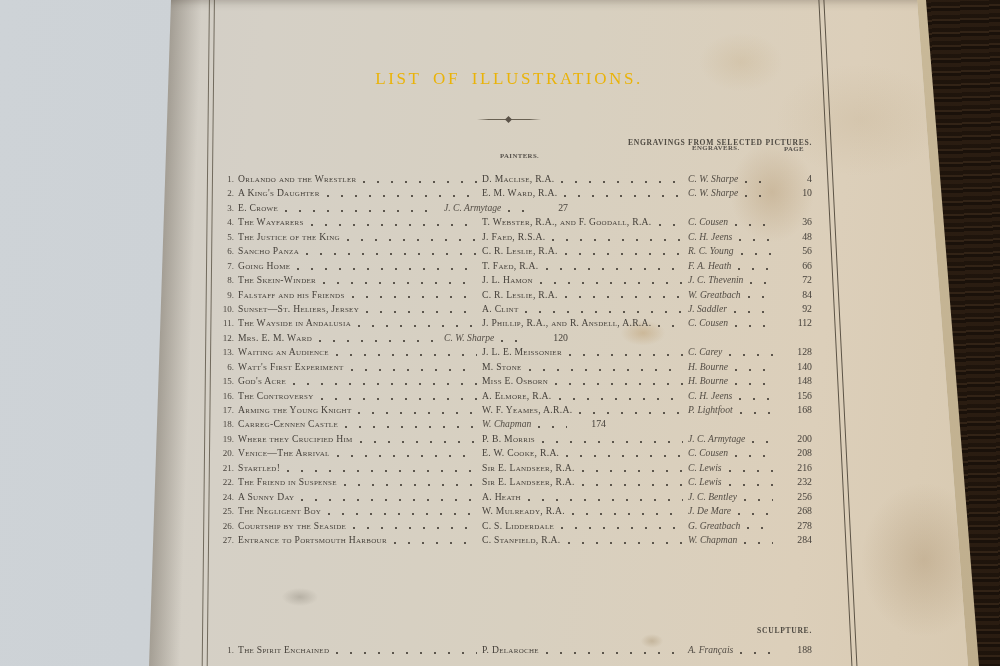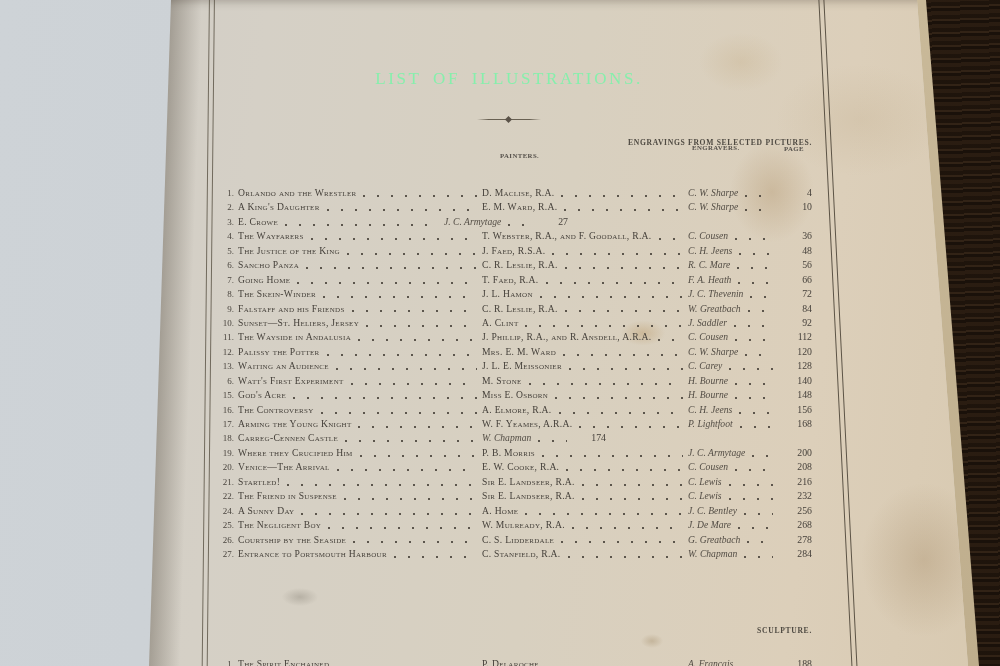--- a/index.html
+++ b/index.html
@@ -64,7 +64,7 @@
   .page-title{
     position:absolute;left:206px;top:69px;width:606px;
     text-align:center;font-size:17px;letter-spacing:2.6px;word-spacing:5px;
-    color:#86efac;
+    color:#eab308;
   }
   .ornament{position:absolute;top:117px;left:477px;width:64px;height:6px;}
   .ornament .o-line{position:absolute;top:2px;left:0;right:0;height:1px;

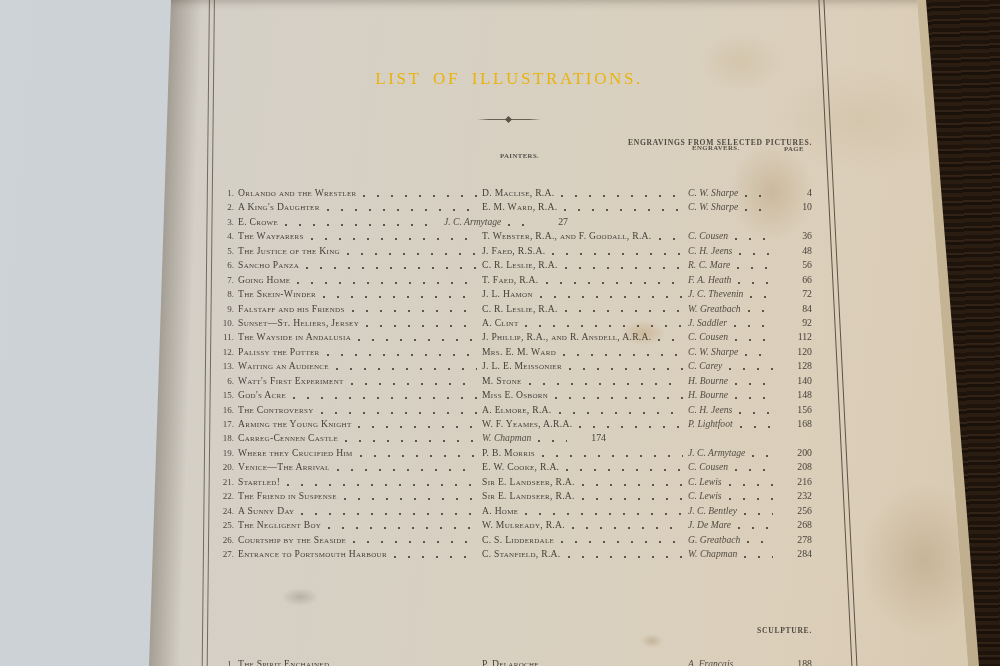--- a/index.html
+++ b/index.html
@@ -84,7 +84,7 @@
   .cell{display:flex;align-items:baseline;min-width:0;}
   .title-cell{flex:0 0 244px;justify-content:space-between;}
   .painter-cell{flex:0 0 206px;}
-  .engraver-cell{flex:0 0 90px;margin-top:14px;}
+  .engraver-cell{flex:0 0 90px;}
   .sc{font-variant:small-caps;font-size:9.6px;letter-spacing:0.3px;color:#45403a;}
   .eng{font-style:italic;font-size:9.6px;color:#534d45;}
   .pageno{flex:0 0 34px;text-align:right;font-size:9.8px;color:#46413b;}

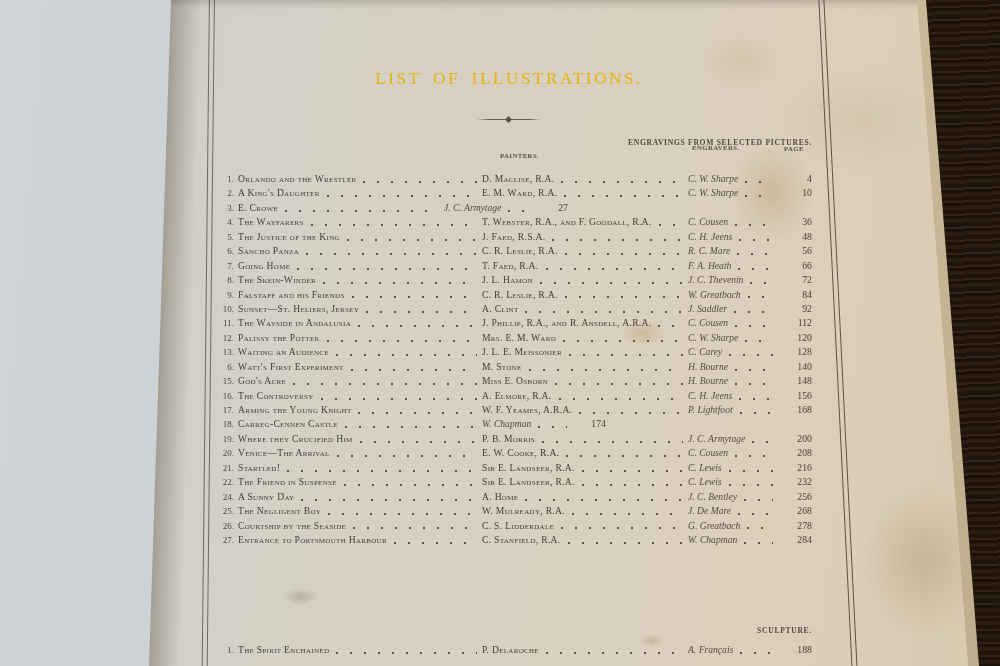--- a/index.html
+++ b/index.html
@@ -206,7 +206,7 @@
       <span class="leader"></span>
     </span>
     <span class="cell engraver-cell">
-      <span class="eng">R. C. Mare</span>
+      <span class="eng">R. C. Young</span>
       <span class="leader"></span>
     </span>
     <span class="pageno">56</span>

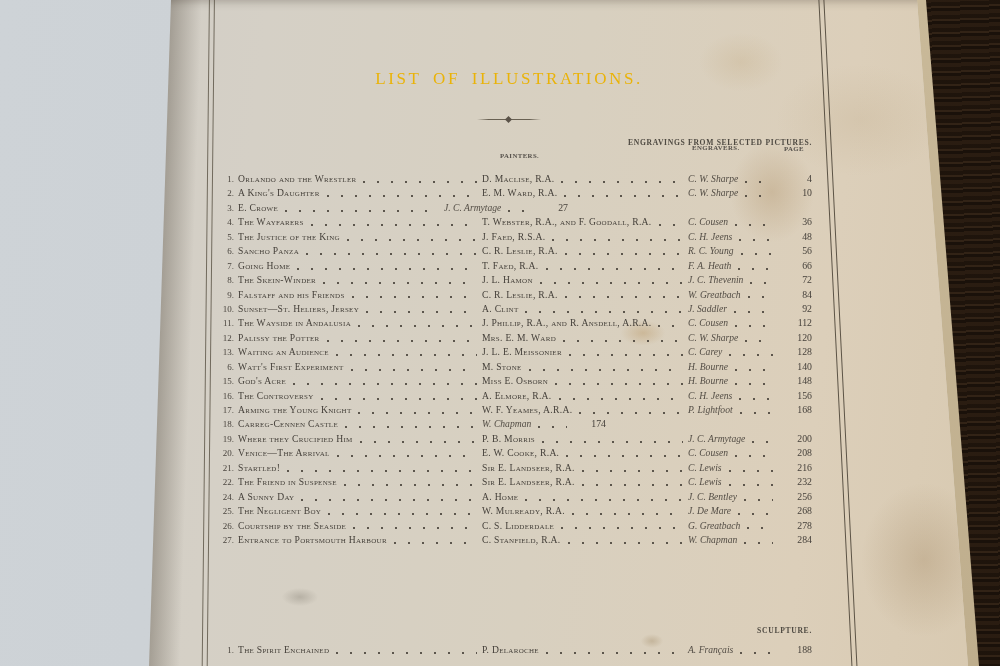--- a/index.html
+++ b/index.html
@@ -293,10 +293,6 @@
   </div>
     <div class="row">
     <span class="num">12.</span>
-    <span class="cell title-cell">
-      <span class="sc">Palissy the Potter</span>
-      <span class="leader"></span>
-    </span>
     <span class="cell painter-cell">
       <span class="sc">Mrs. E. M. Ward</span>
       <span class="leader"></span>

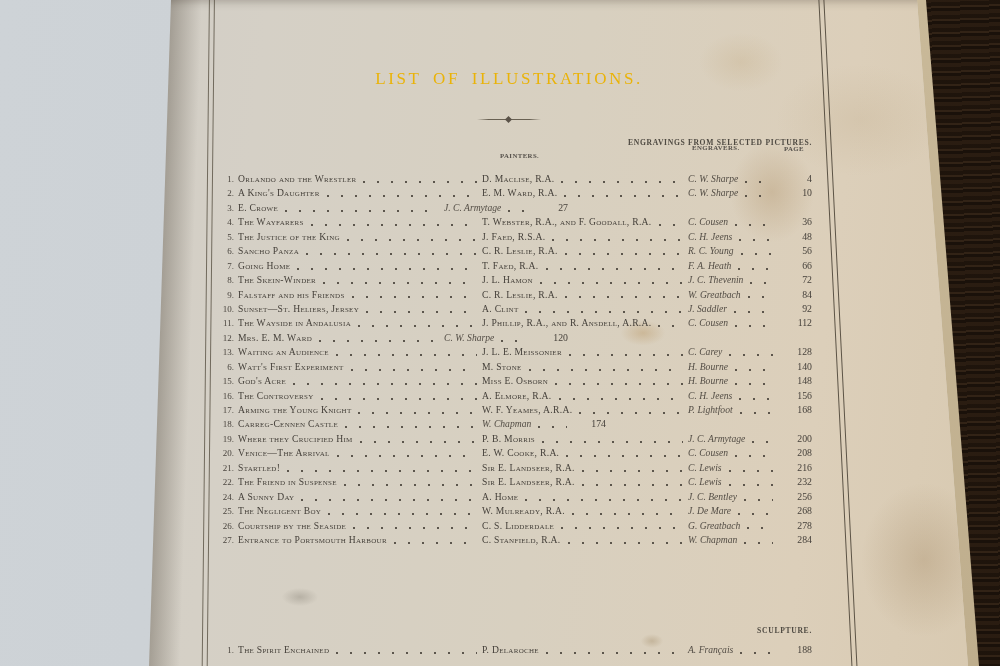--- a/index.html
+++ b/index.html
@@ -466,7 +466,7 @@
       <span class="leader"></span>
     </span>
     <span class="cell painter-cell">
-      <span class="sc">A. Home</span>
+      <span class="sc">A. Heath</span>
       <span class="leader"></span>
     </span>
     <span class="cell engraver-cell">

